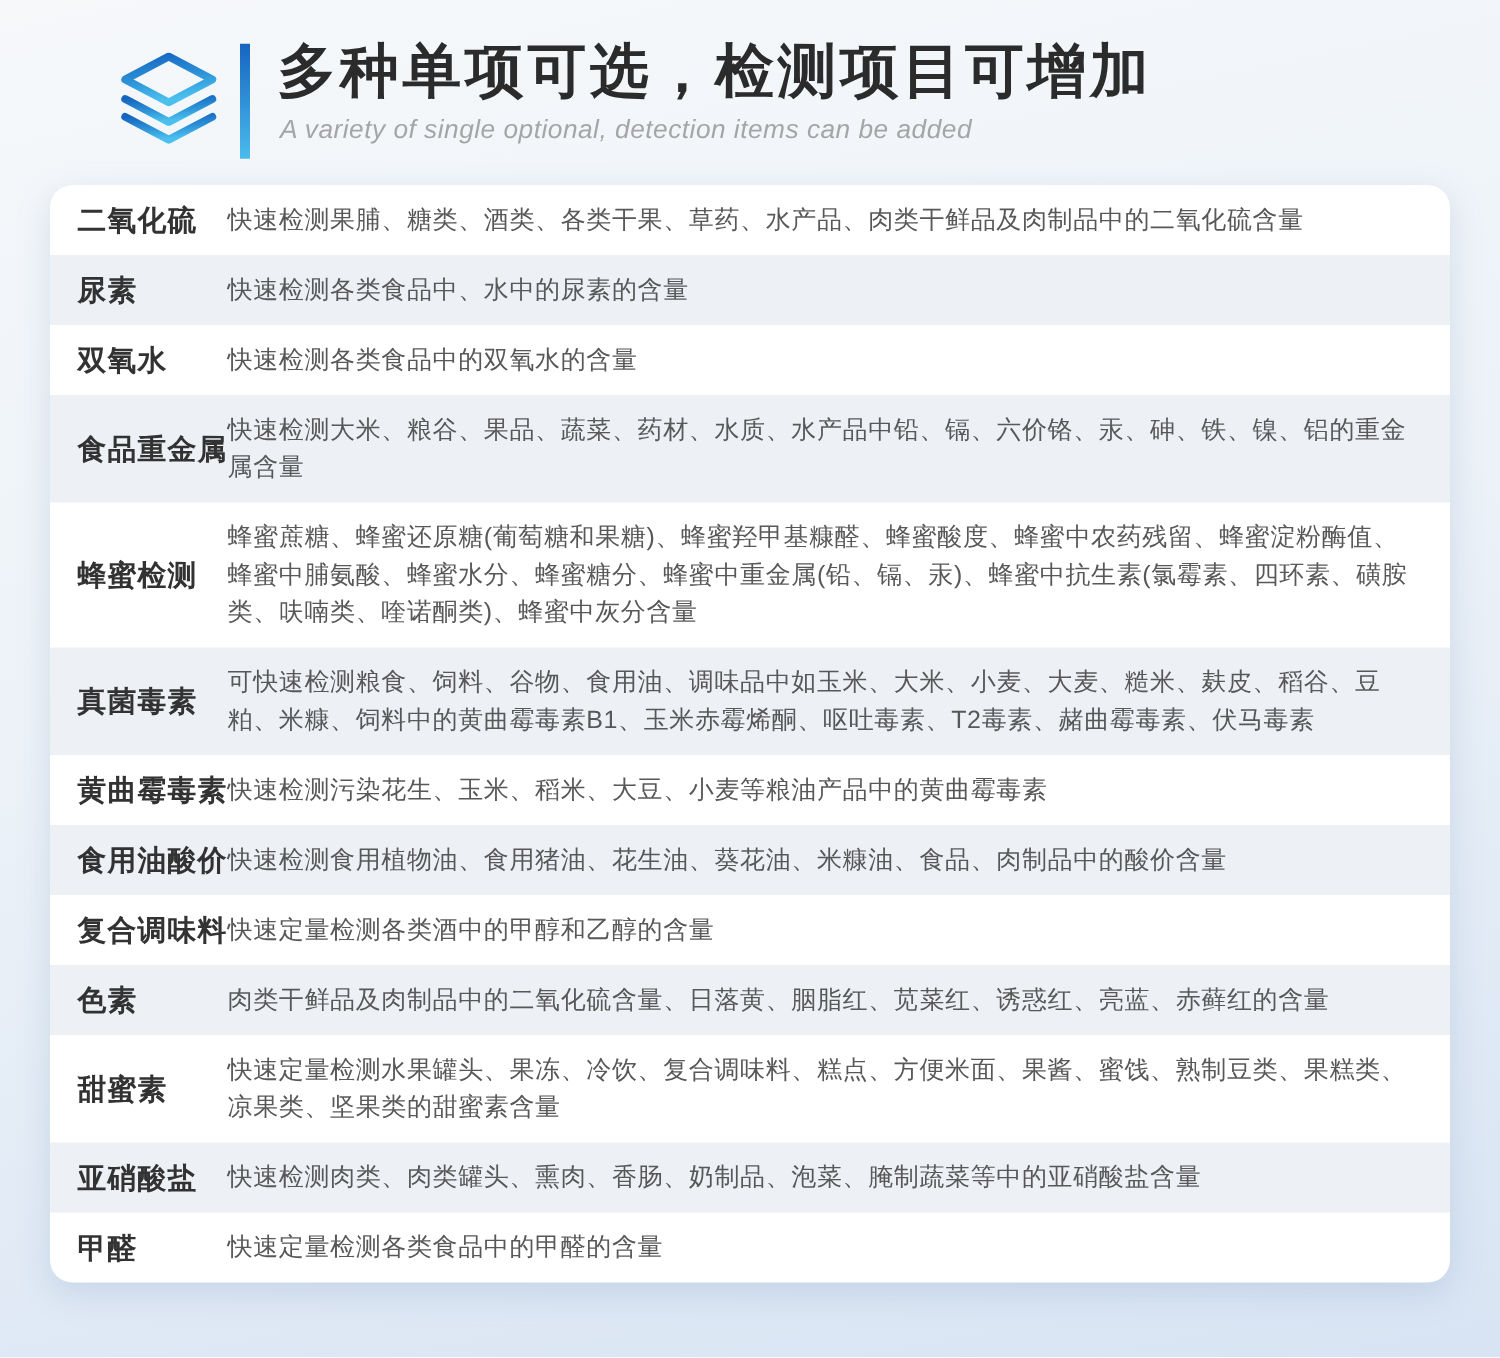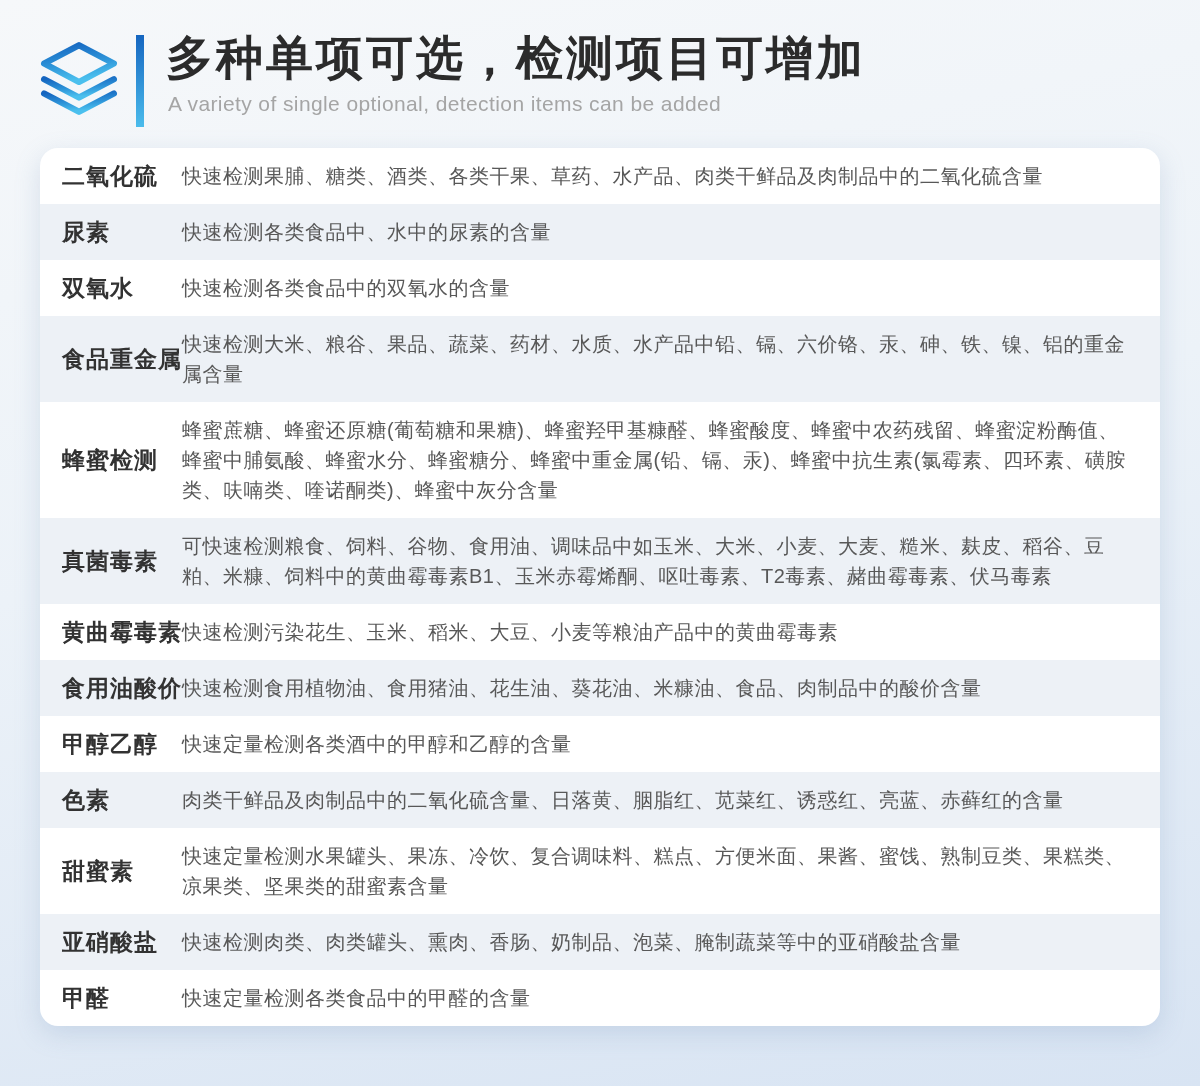--- a/index.html
+++ b/index.html
@@ -22,7 +22,7 @@
     height: 148px;
     display: flex;
     align-items: center;
-    padding: 14px 0 0 36px;
+    padding: 14px 0 0 92px;
     box-sizing: border-box;
   }
   .logo {

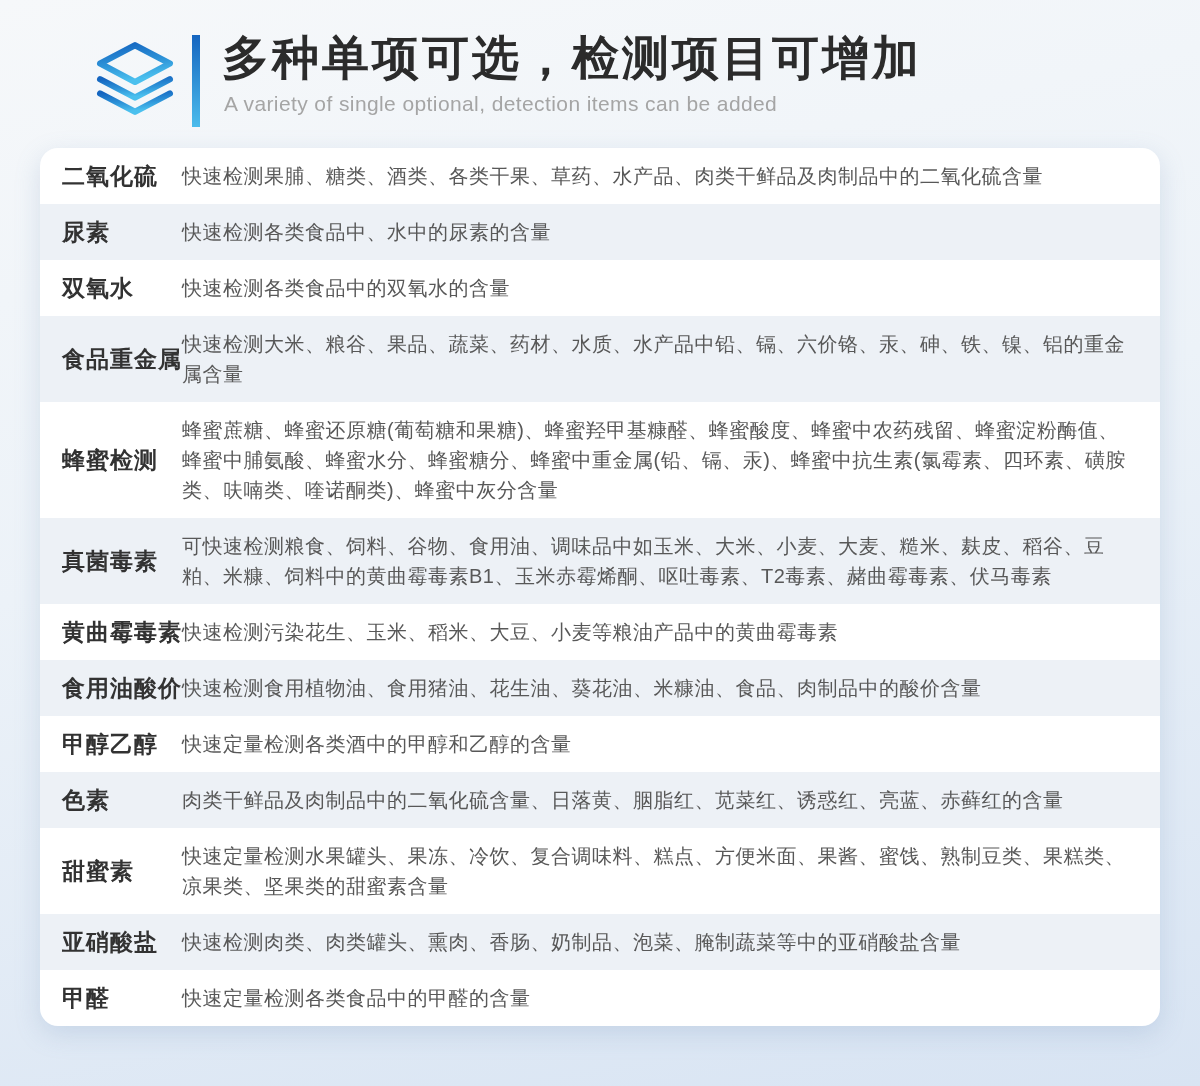--- a/index.html
+++ b/index.html
@@ -50,6 +50,7 @@
     font-size: 21px;
     letter-spacing: 0.4px;
     color: var(--subtitle-text);
+    font-style: italic;
   }
   .card {
     margin: 0 40px;

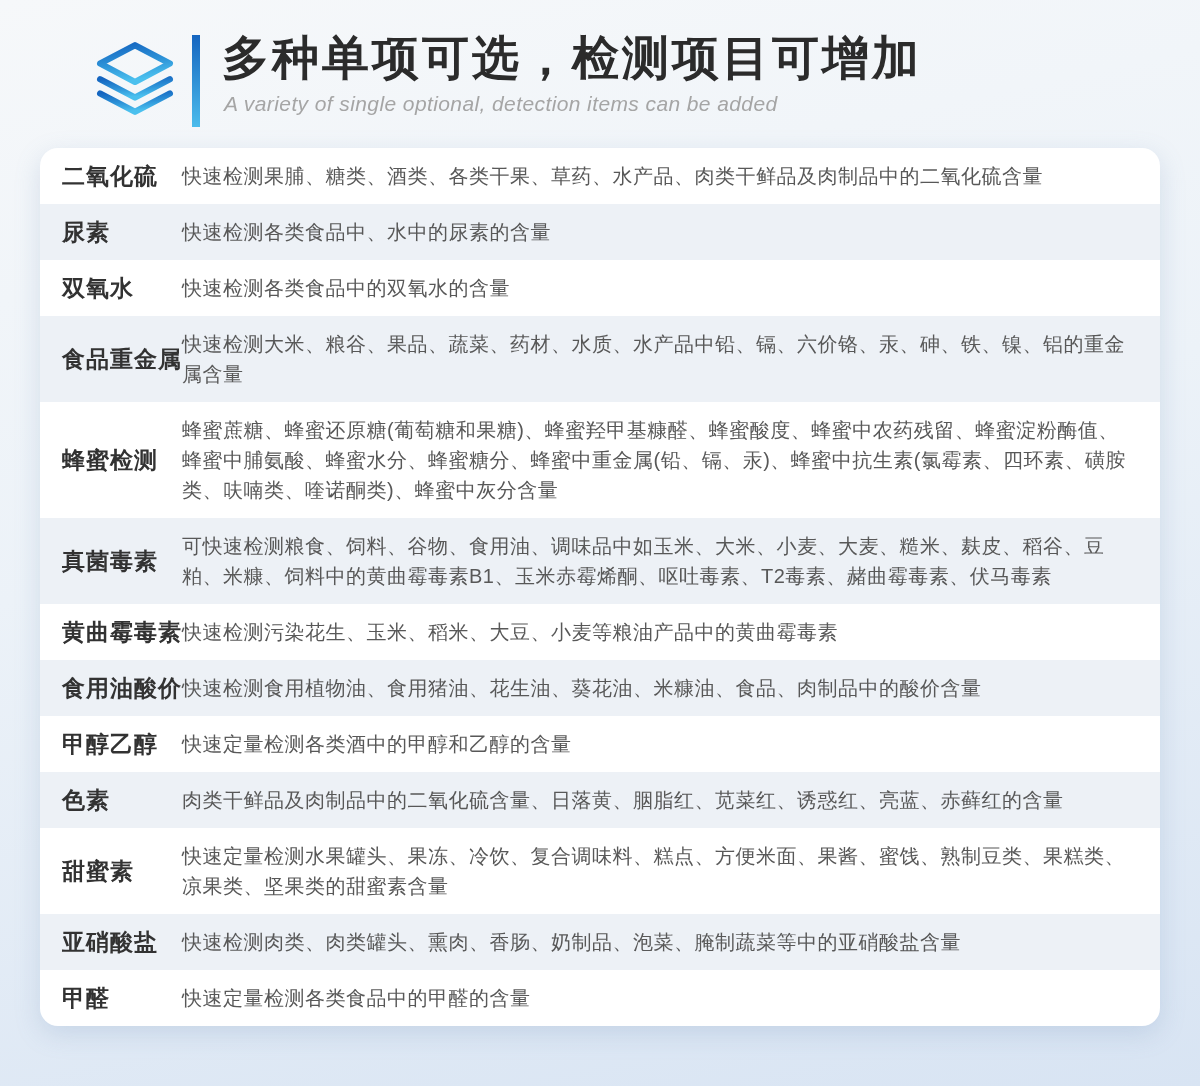--- a/index.html
+++ b/index.html
@@ -158,7 +158,7 @@
   </div>
 
   <div class="row">
-    <div class="row-label">甲醇乙醇</div>
+    <div class="row-label">复合调味料</div>
     <div class="row-desc">快速定量检测各类酒中的甲醇和乙醇的含量</div>
   </div>
 

